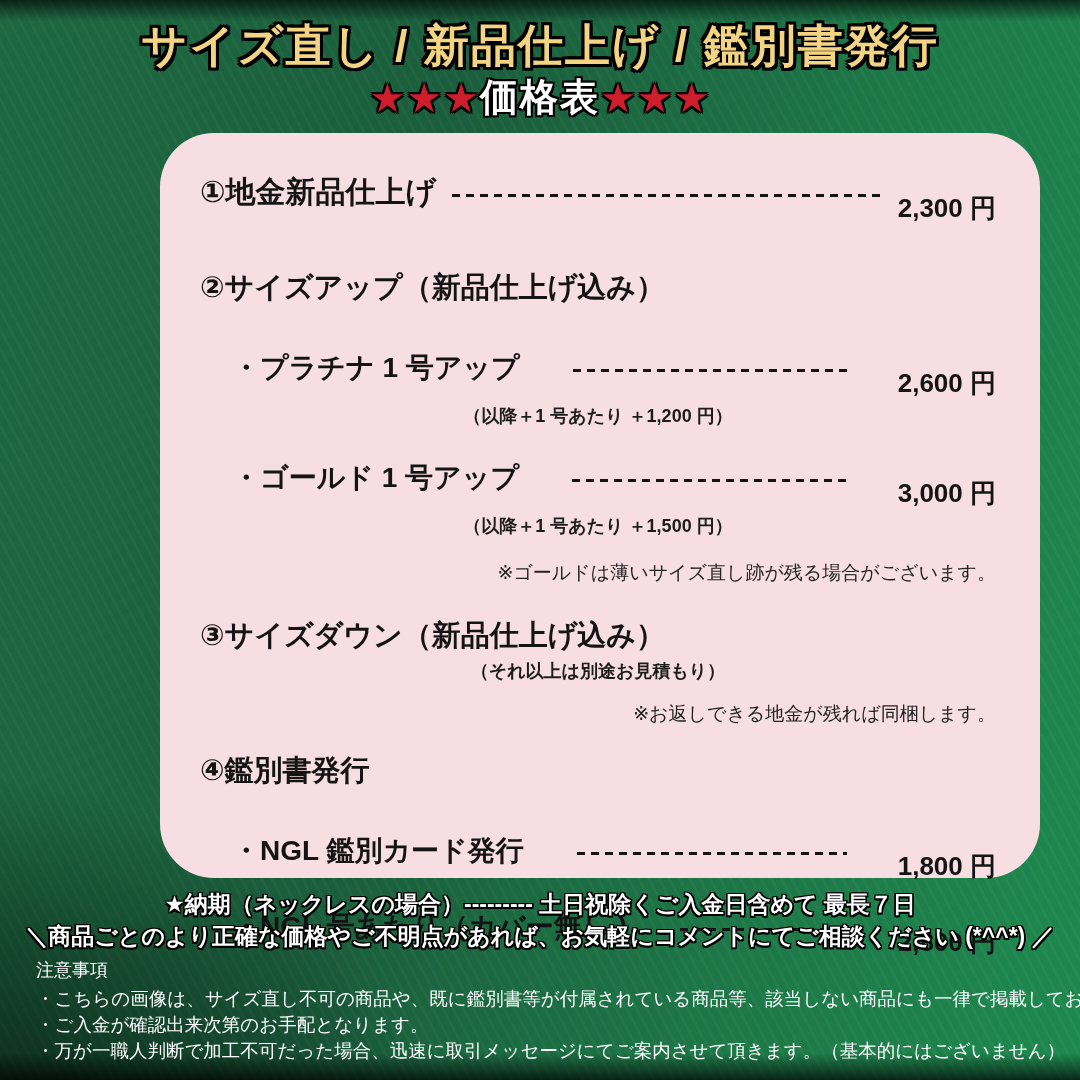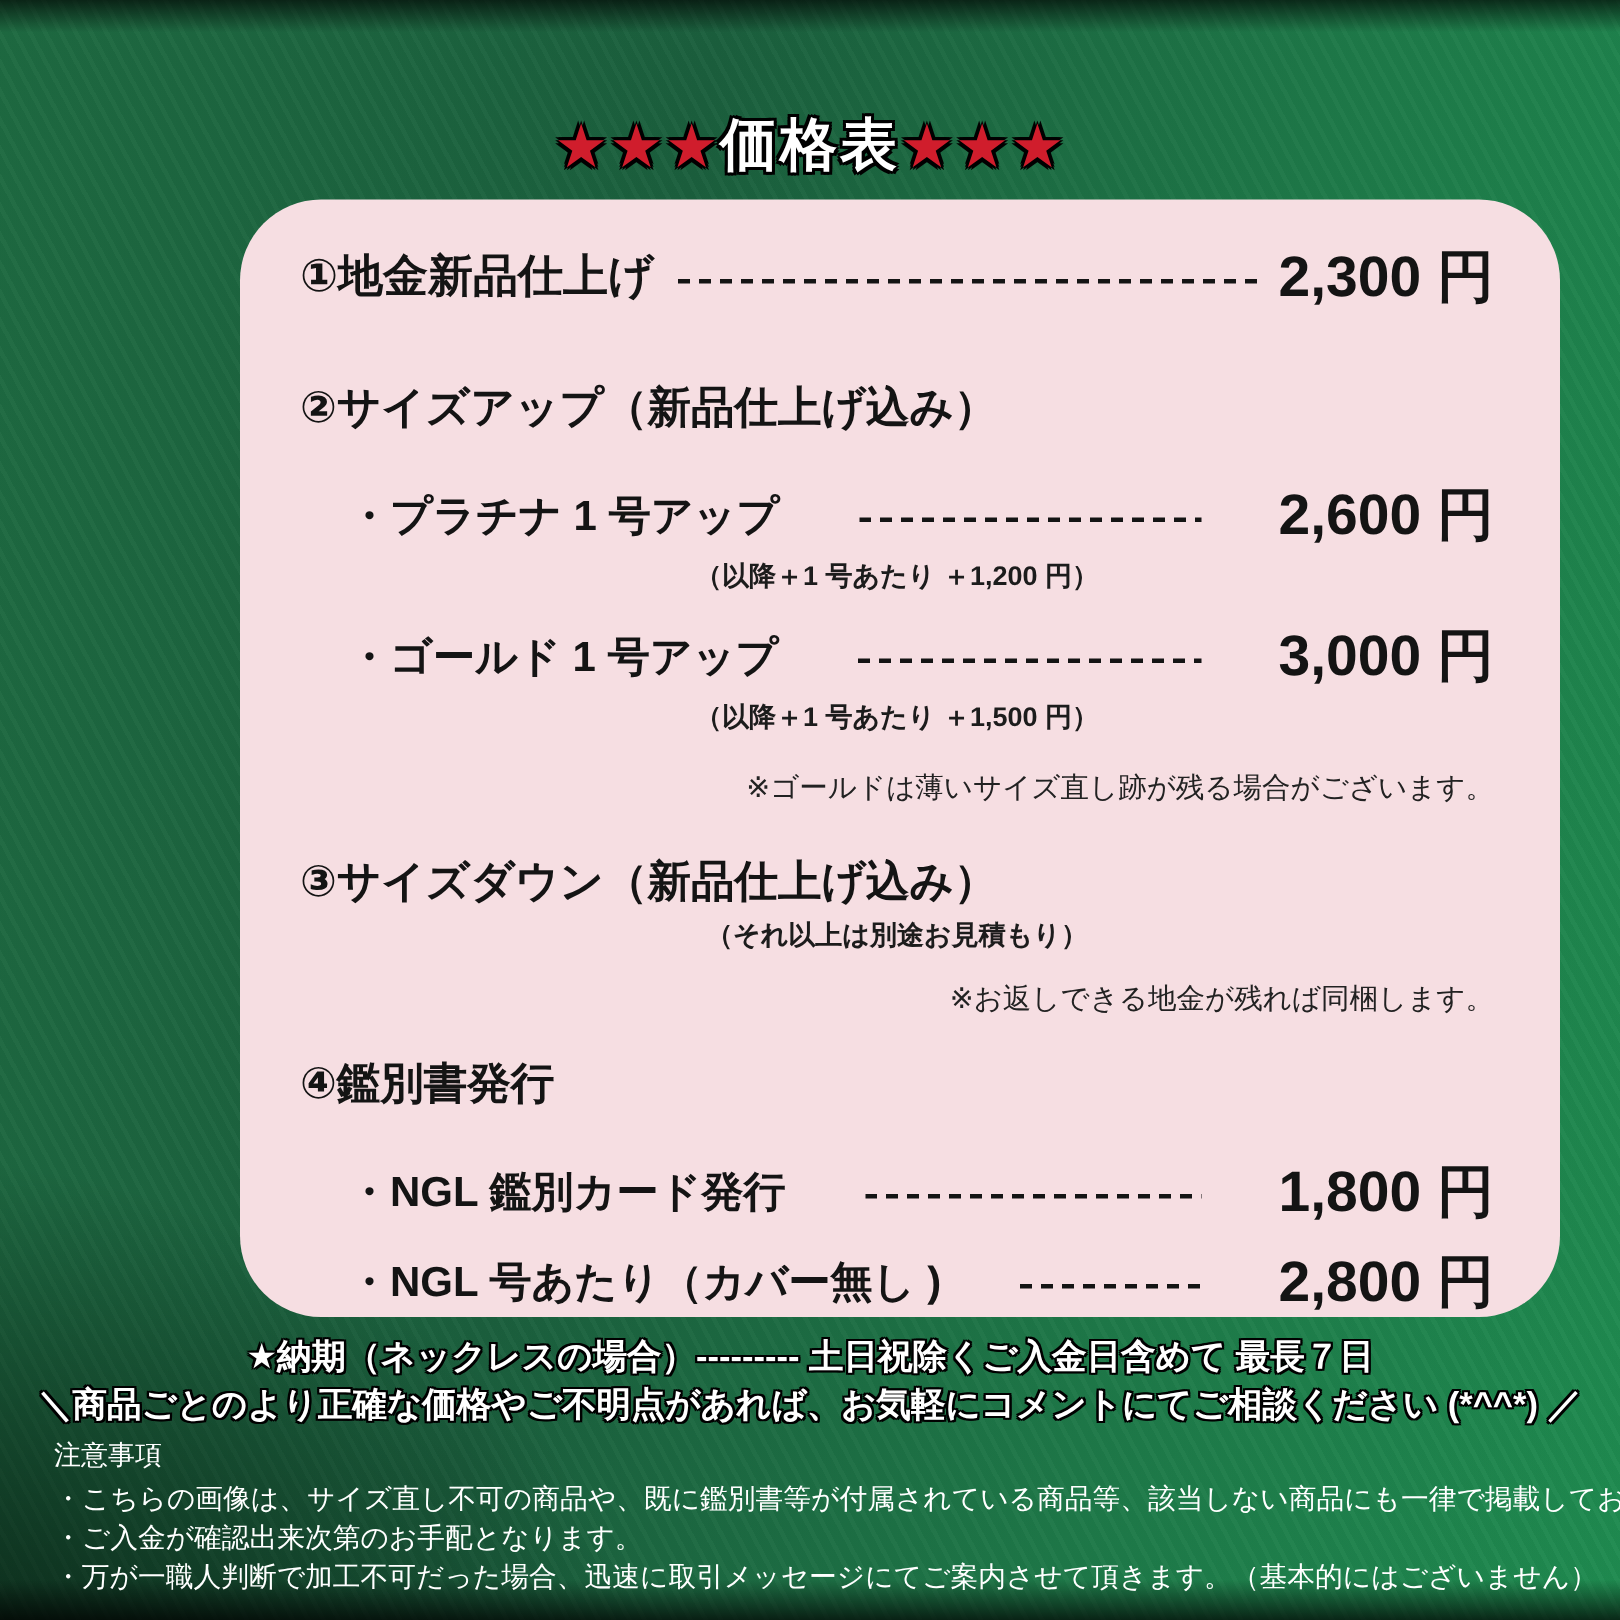--- a/index.html
+++ b/index.html
@@ -95,6 +95,7 @@
 
 <div class="poster">
 
+  <div class="main-title o3">サイズ直し / 新品仕上げ / 鑑別書発行</div>
 
   <div class="subtitle">
     <span class="stars o2">★★★</span><span class="subtitle-label o2">価格表</span><span class="stars o2">★★★</span>

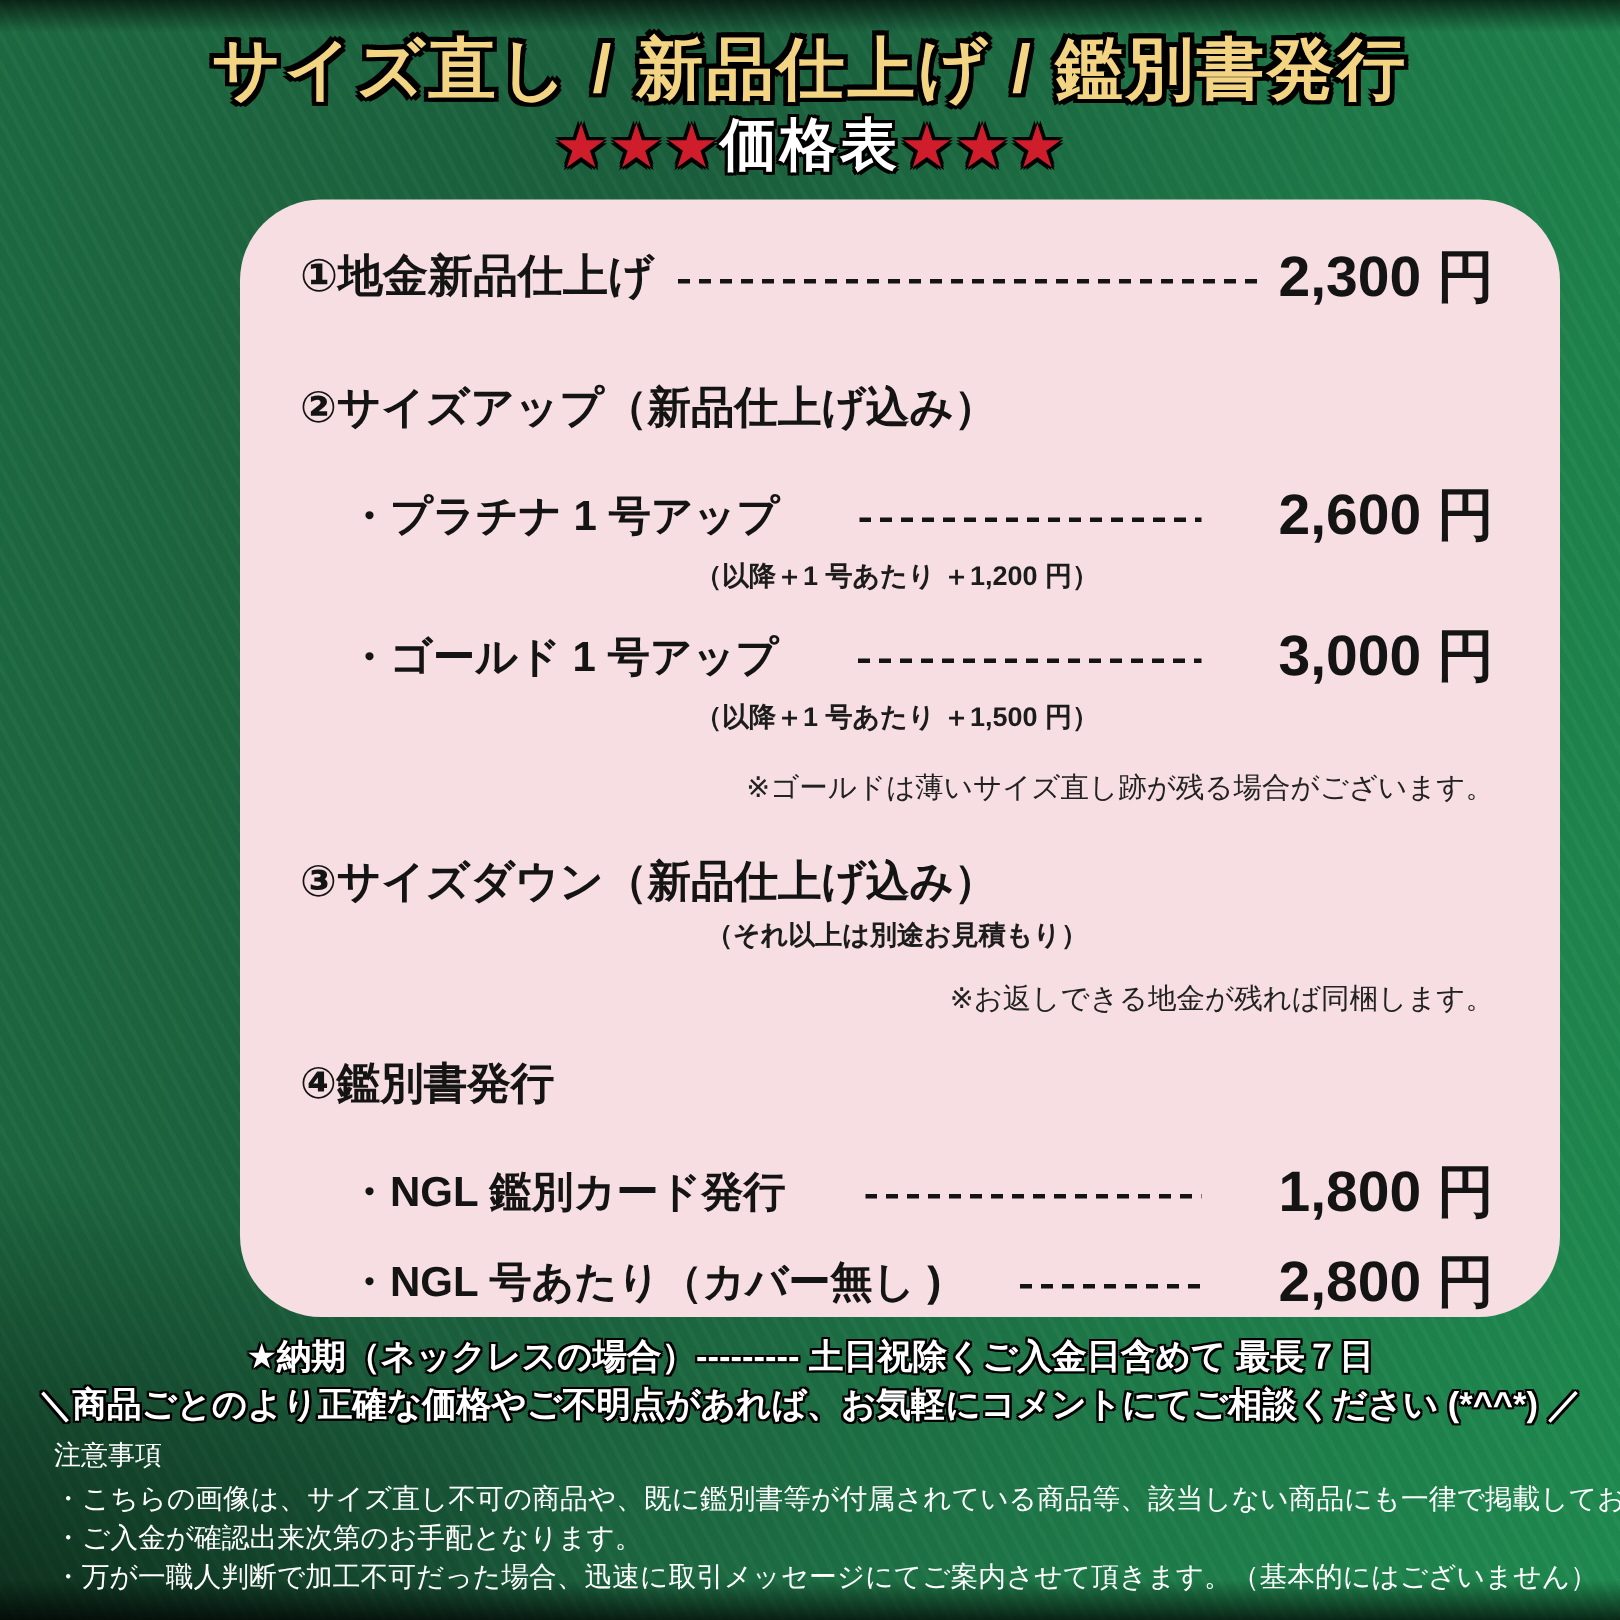--- a/index.html
+++ b/index.html
@@ -55,7 +55,7 @@
     flex:1;height:3px;margin:6px 14px 0 16px;
     background:repeating-linear-gradient(to right,#141414 0 8px,transparent 8px 14px);
   }
-  .price-row .price{font-size:38px;font-weight:800;text-align:center;}
+  .price-row .price{font-size:26px;font-weight:800;text-align:center;margin-top:32px;}
   .indent{padding-left:32px;gap:37px;}
   .paren-note{font-size:18px;font-weight:700;text-align:center;color:#1c1c1c;}
   .fine-note{font-size:19px;font-weight:400;text-align:right;color:#222;}

